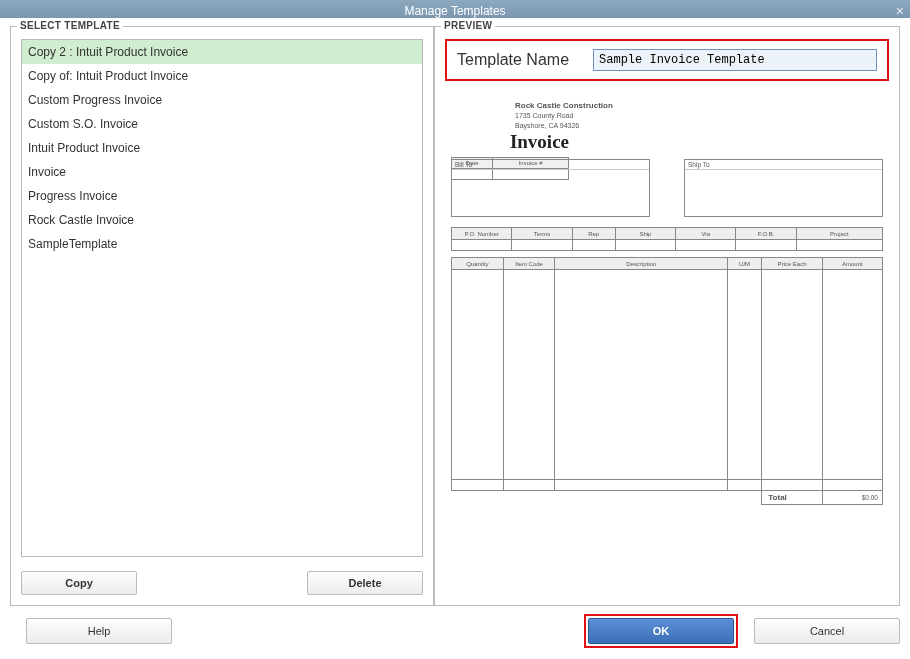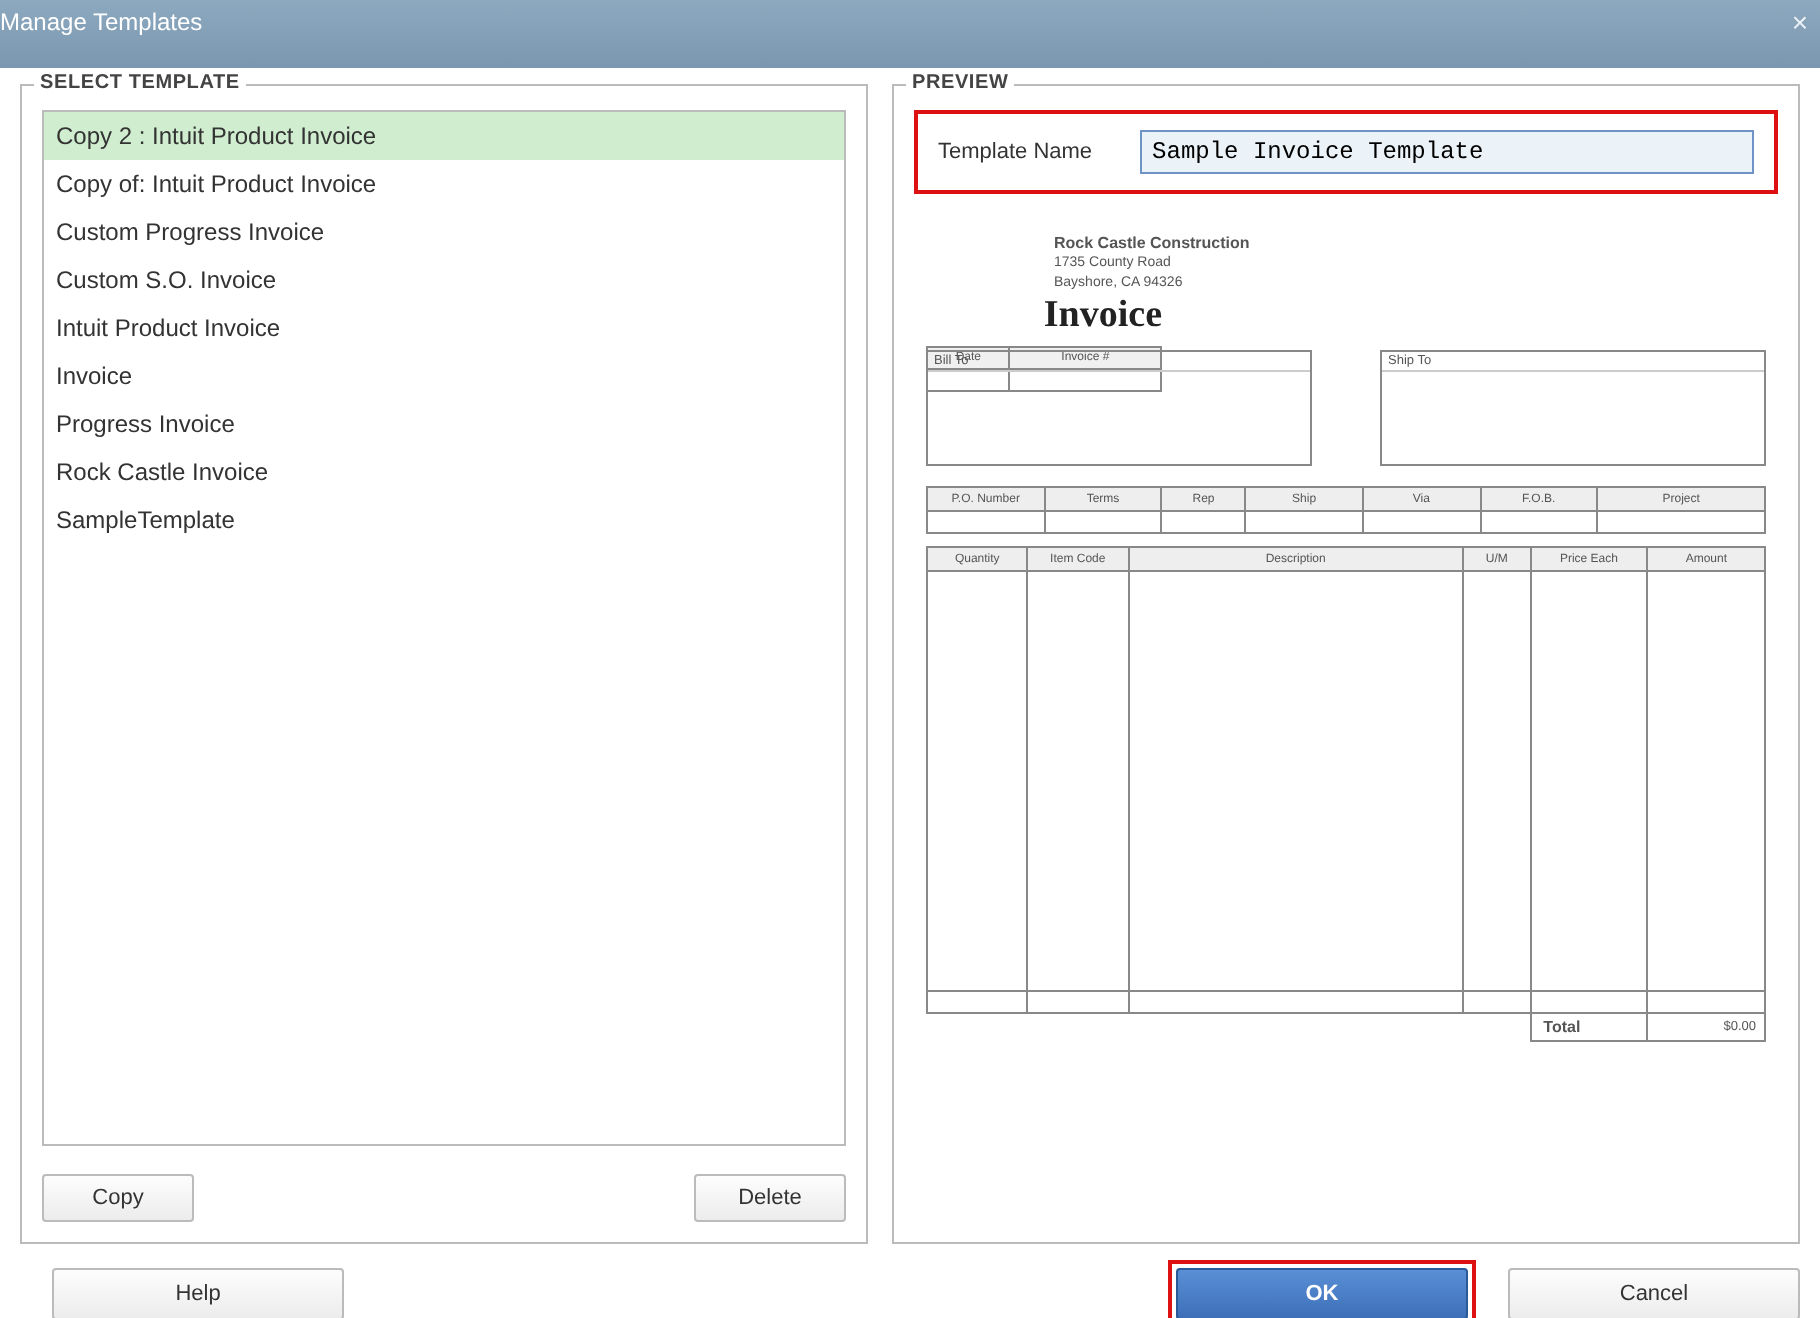--- a/index.html
+++ b/index.html
@@ -13,10 +13,10 @@
   color: #333;
 }
 .titlebar {
-  height: 34px;
+  height: 18px;
   background: linear-gradient(to bottom, #8da9c0 0%, #7a97af 100%);
   color: #fff;
-  text-align: left;
+  text-align: center;
   line-height: 22px;
   font-size: 12px;
   position: relative;

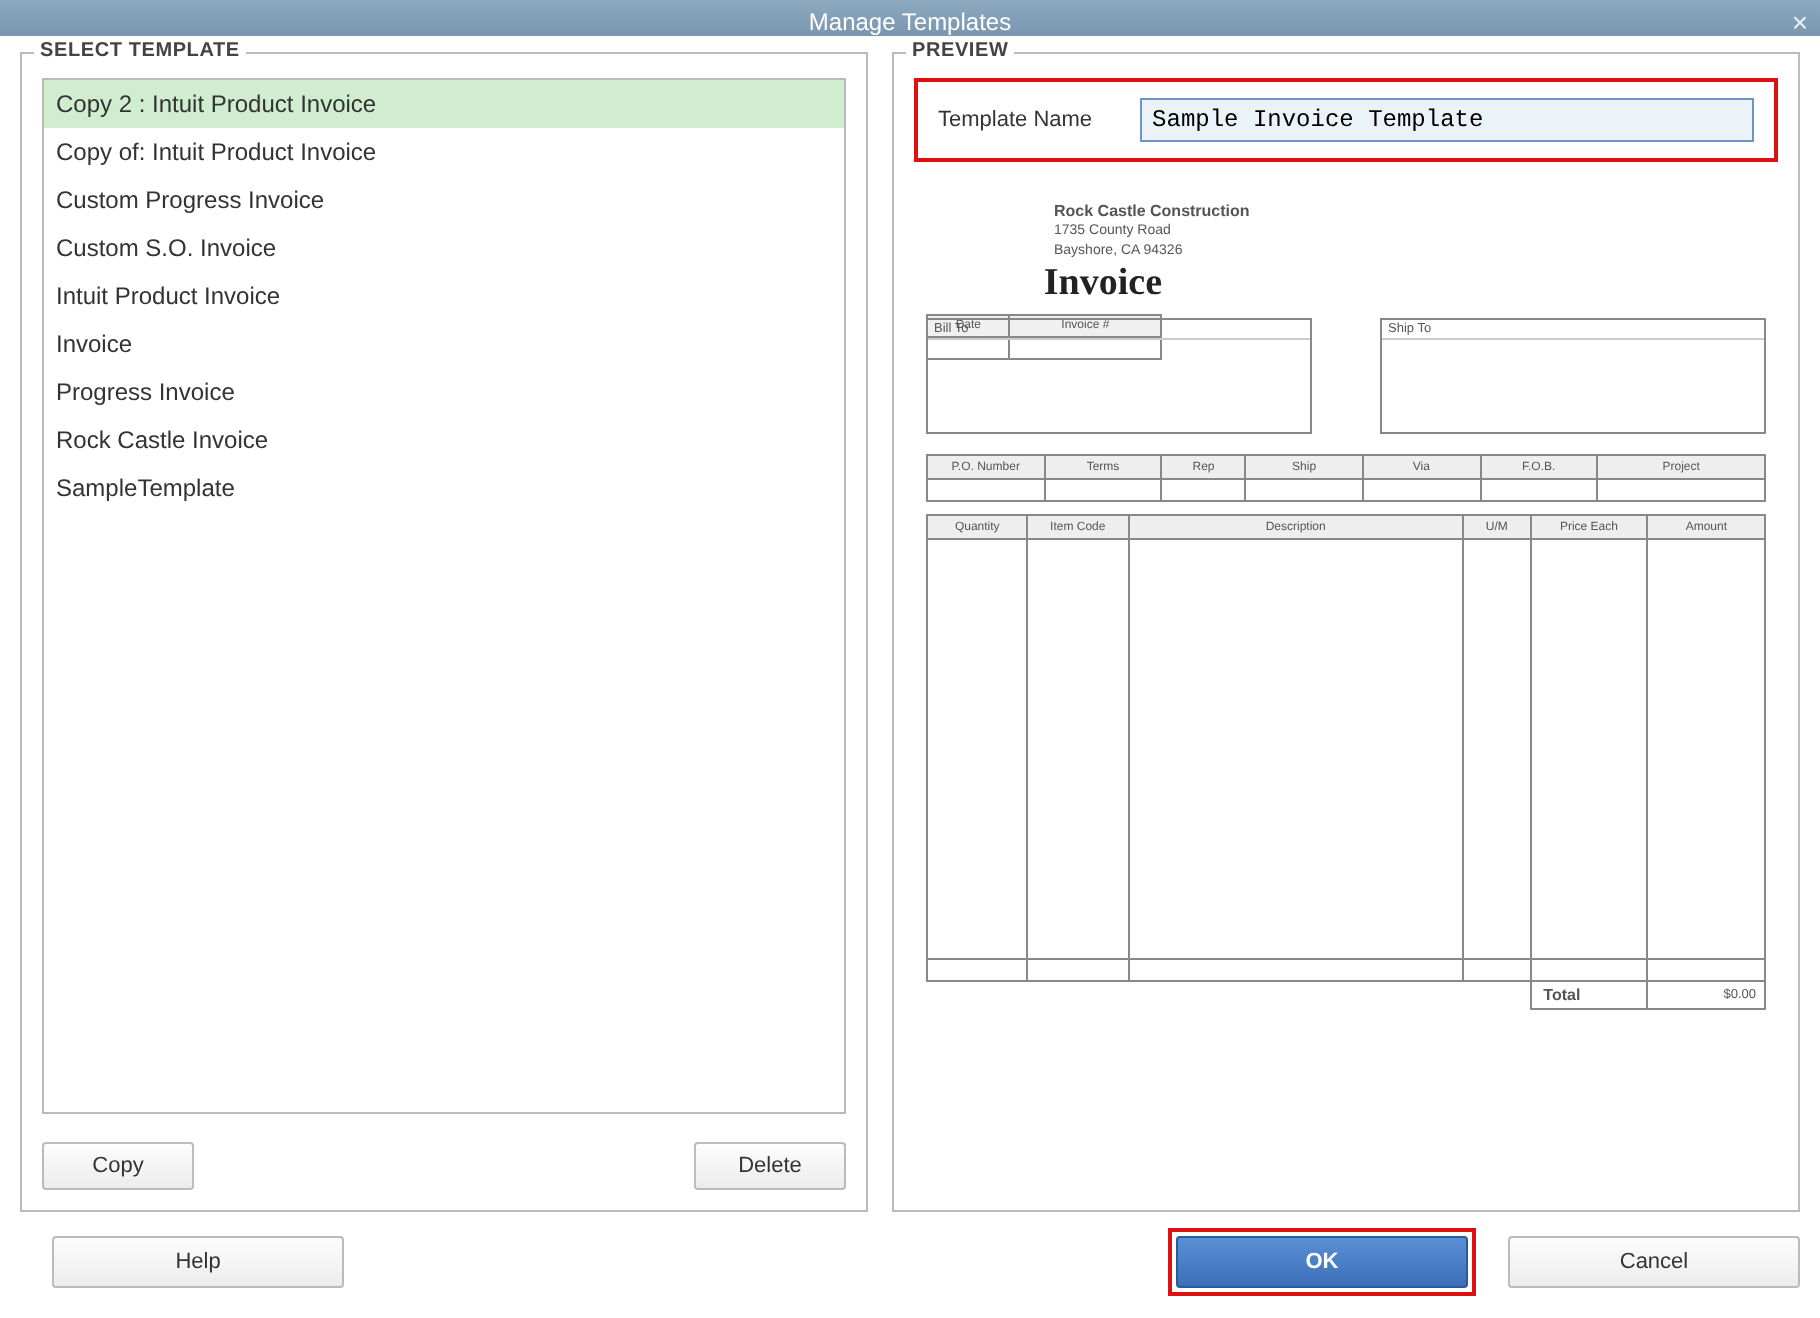--- a/index.html
+++ b/index.html
@@ -33,7 +33,6 @@
   display: flex;
   padding: 8px 10px 4px 10px;
   height: 590px;
-  gap: 12px;
 }
 .panel {
   border: 1px solid #bbb;

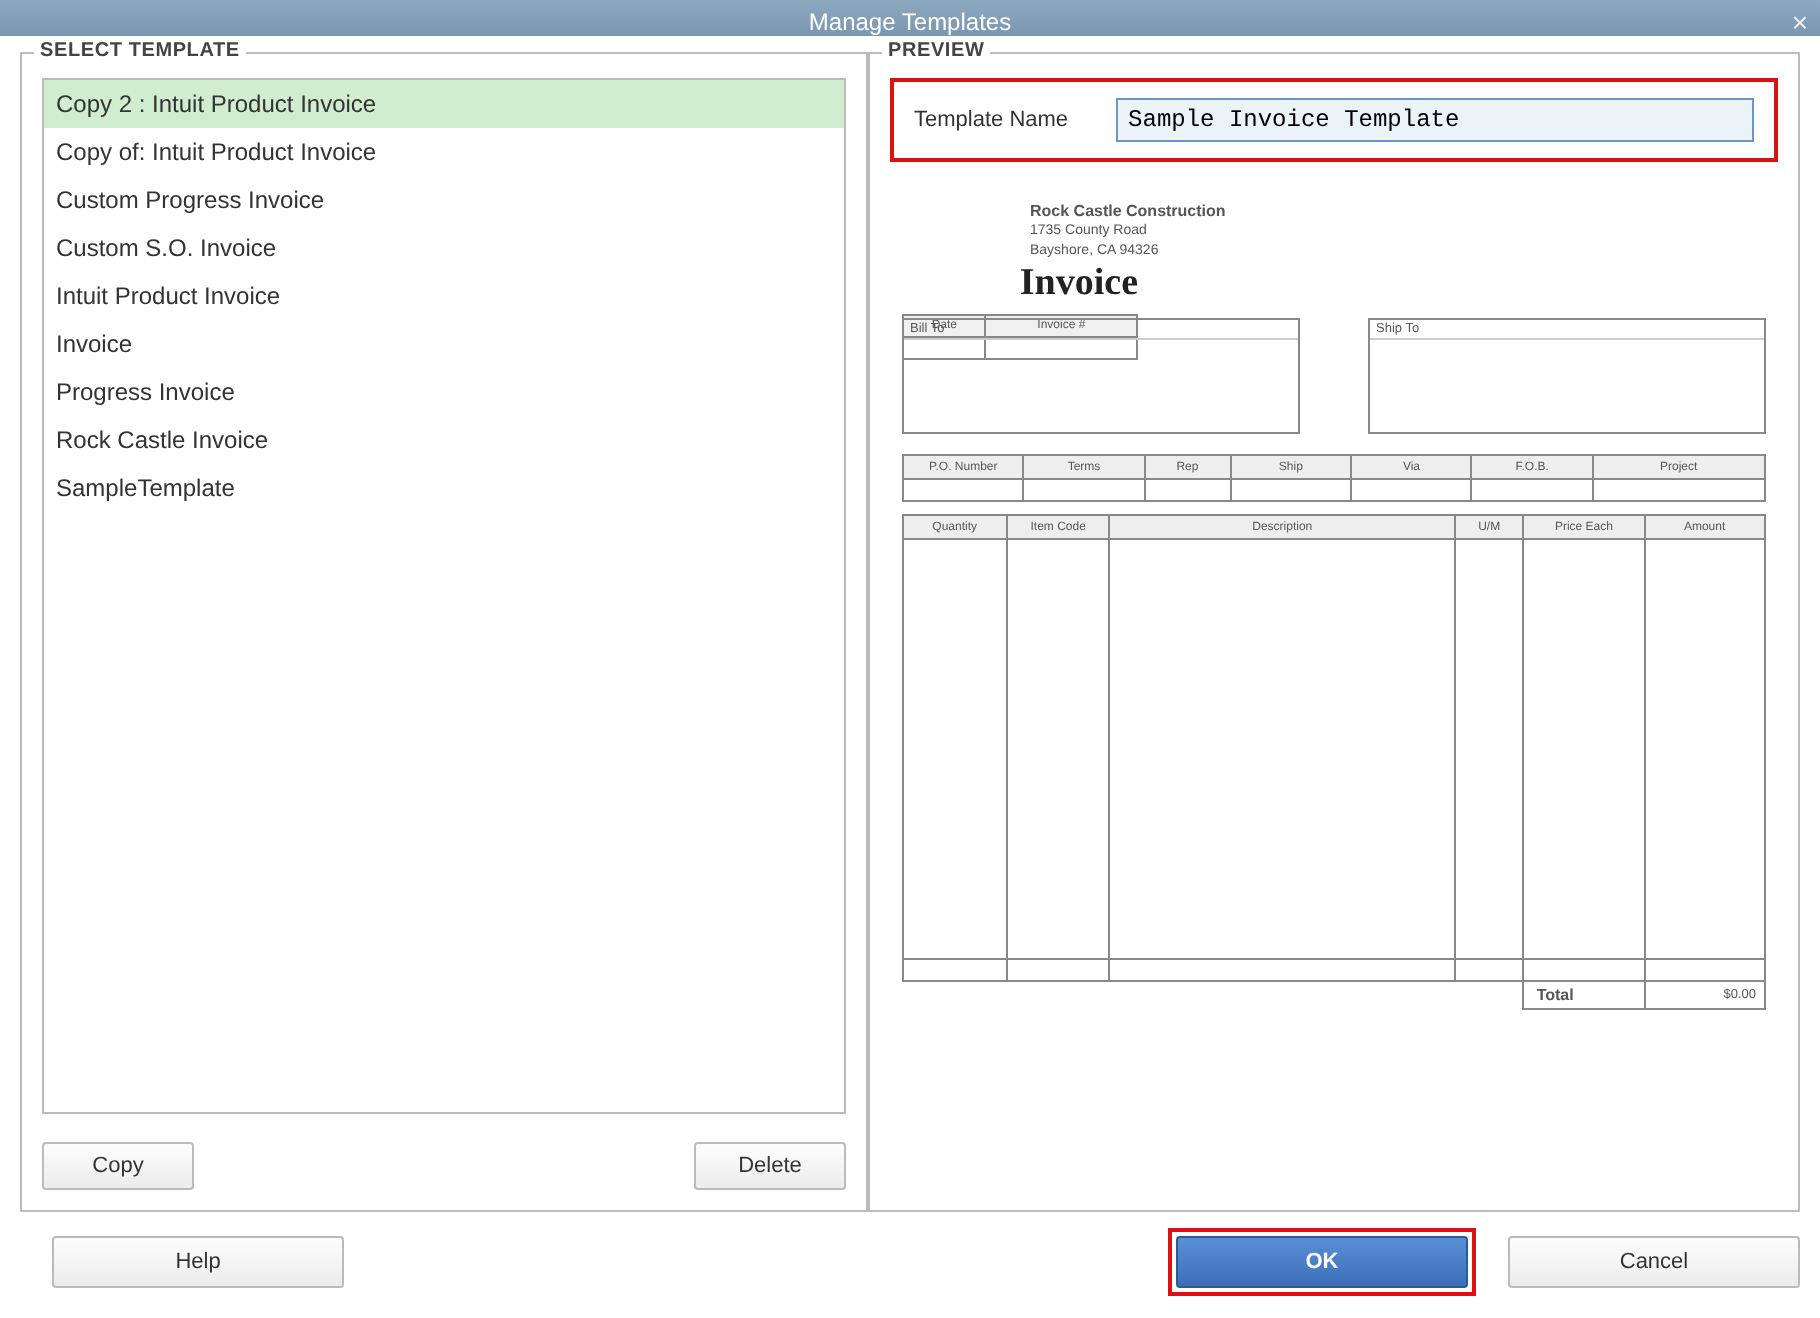--- a/index.html
+++ b/index.html
@@ -100,7 +100,7 @@
   margin-bottom: 10px;
 }
 .name-row label {
-  font-size: 11px;
+  font-size: 16px;
   margin-right: 24px;
   white-space: nowrap;
 }

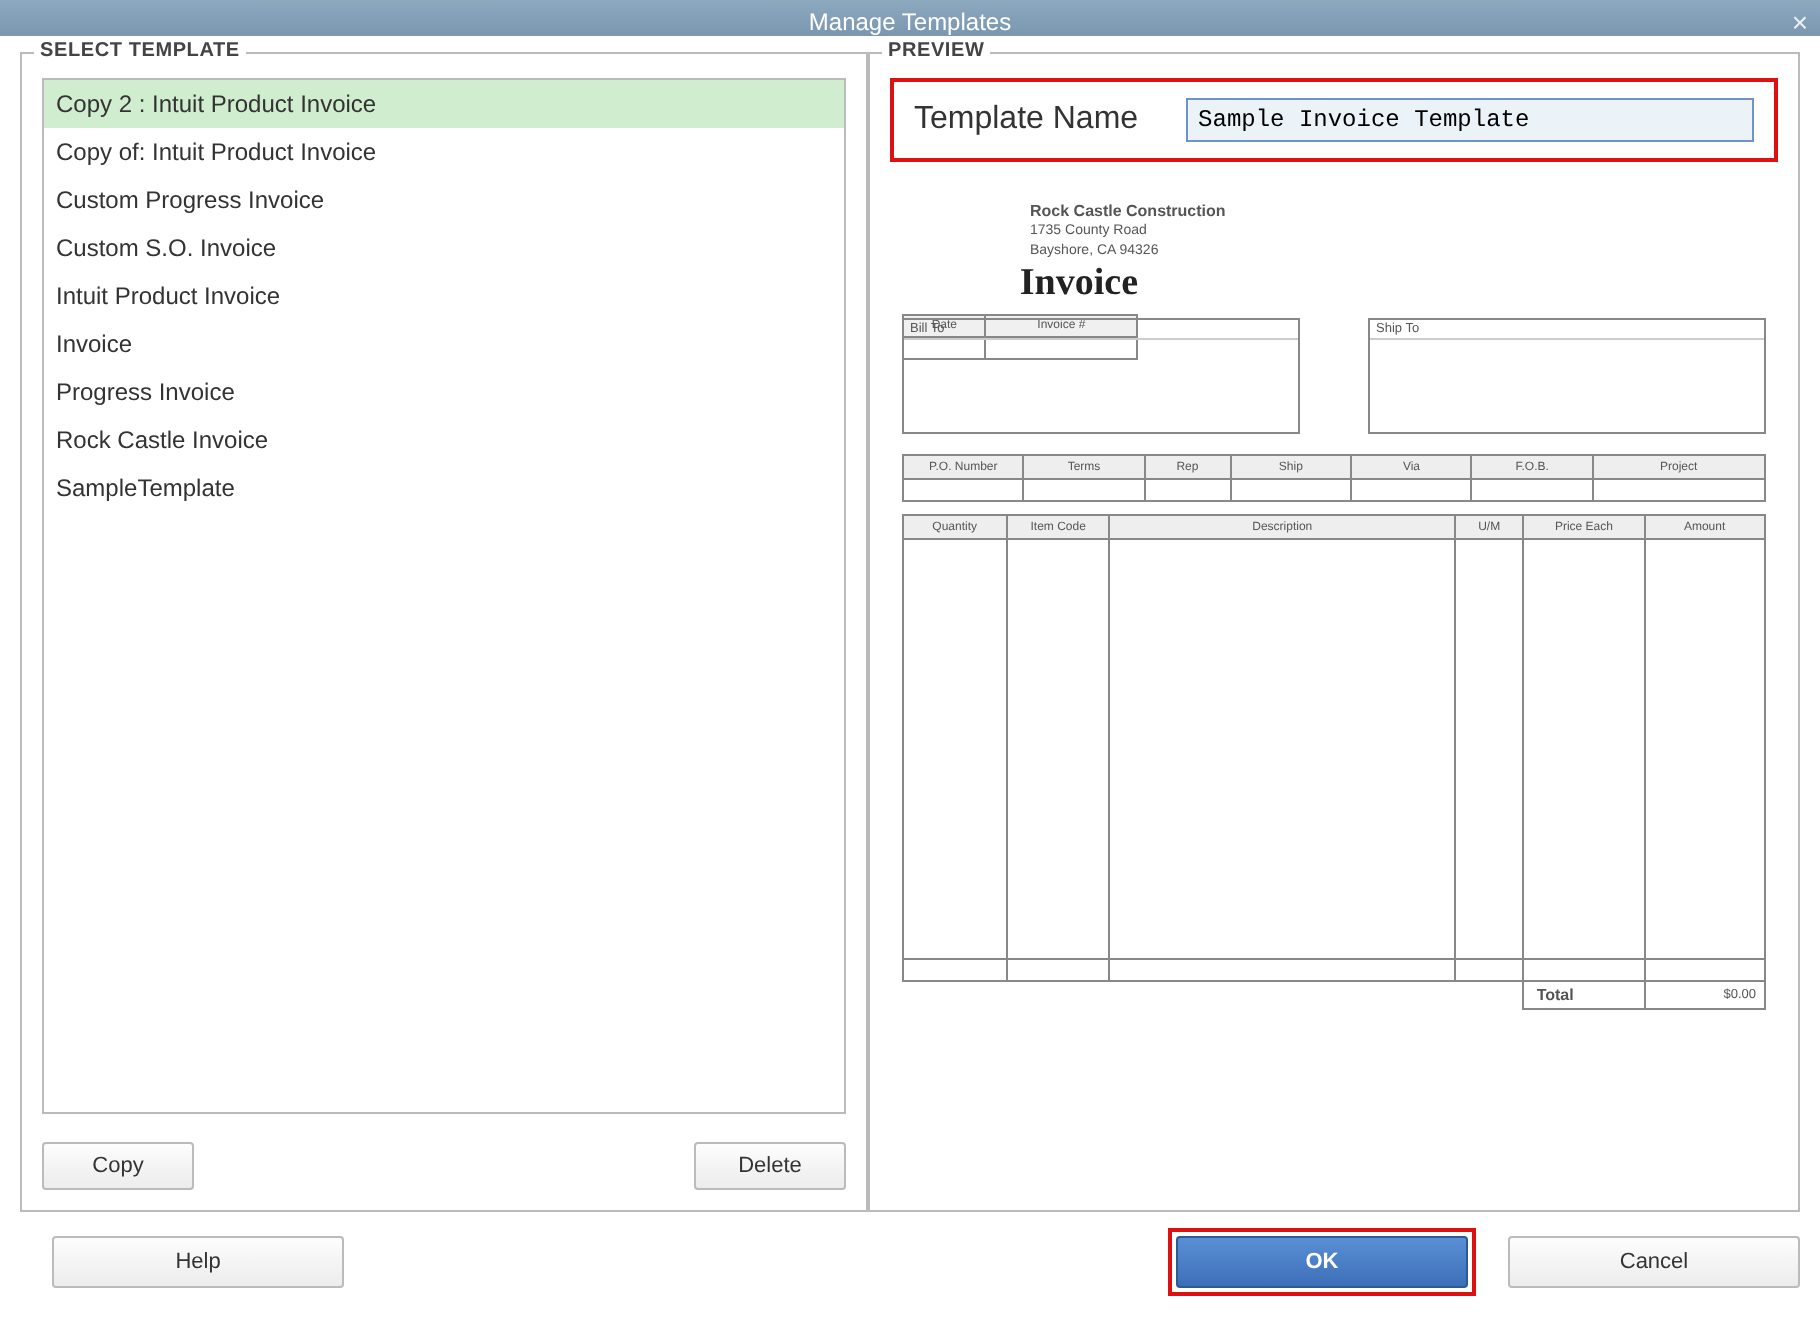--- a/index.html
+++ b/index.html
@@ -91,7 +91,7 @@
   cursor: pointer;
   border-radius: 2px;
 }
-.btn-small { width: 76px; }
+.btn-small { width: 116px; font-weight: bold; }
 .name-row {
   display: flex;
   align-items: center;

